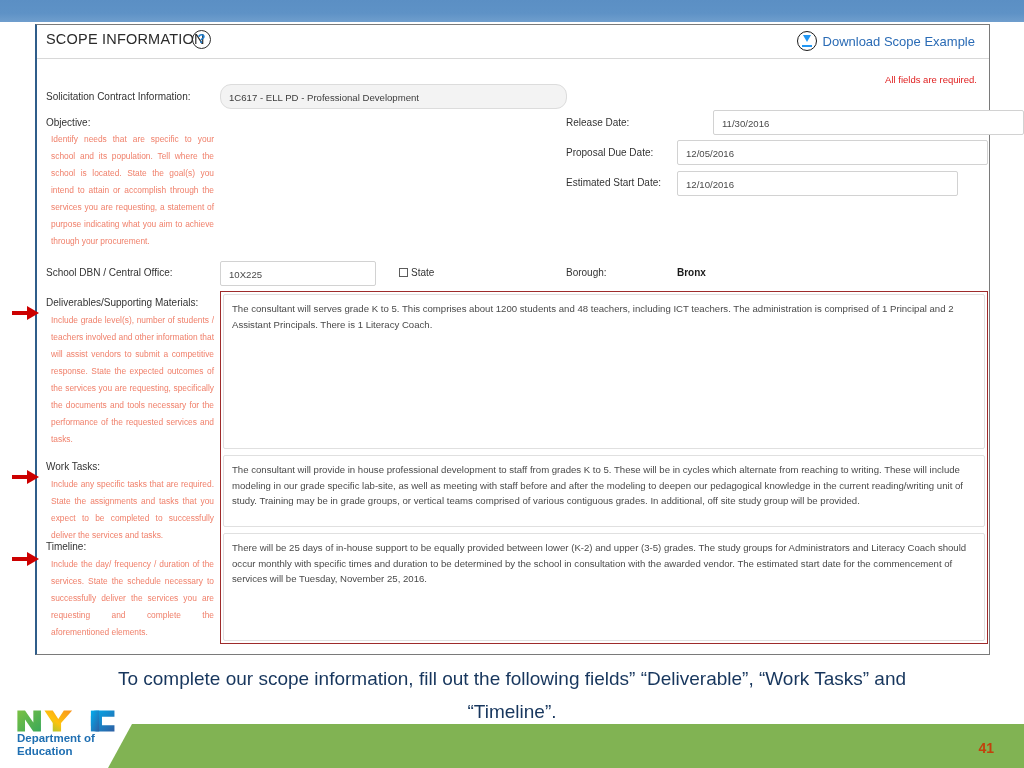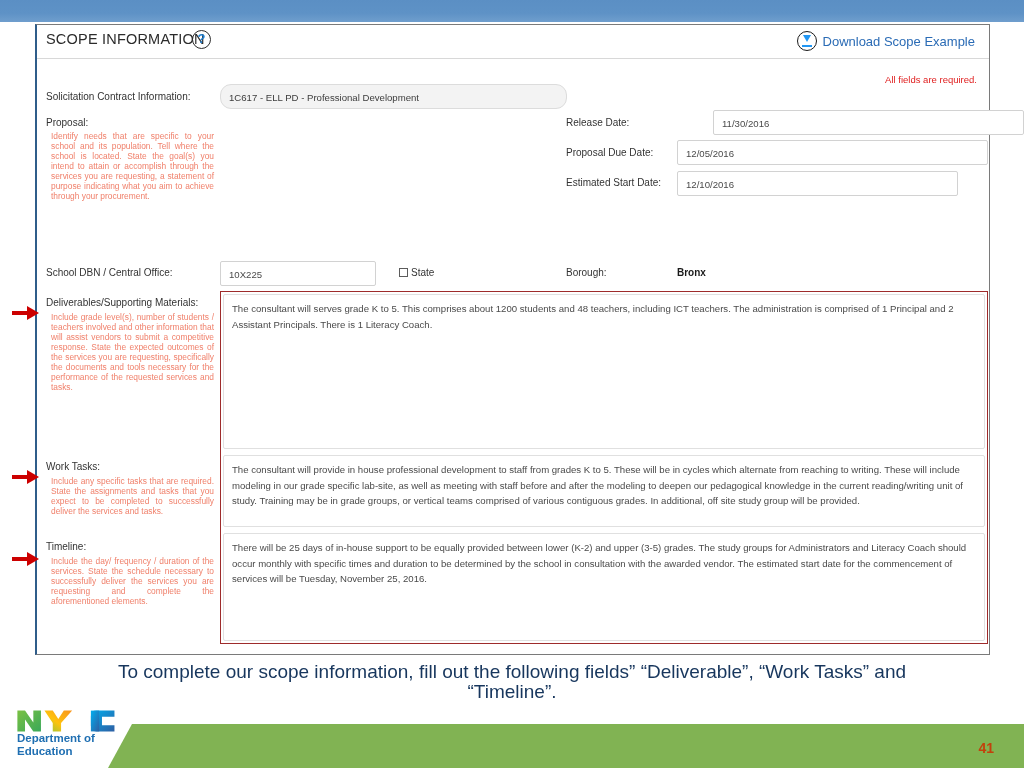--- a/index.html
+++ b/index.html
@@ -145,7 +145,7 @@
 
   <div class="lbl" style="left:9px;top:66px;">Solicitation Contract Information:</div>
 
-  <div class="lbl" style="left:9px;top:92px;">Proposal:</div>
+  <div class="lbl" style="left:9px;top:92px;">Objective:</div>
   <div class="hint" style="left:14px;top:106px;width:163px;">Identify needs that are specific to your school and its population. Tell where the school is located. State the goal(s) you intend to attain or accomplish through the services you are requesting, a statement of purpose indicating what you aim to achieve through your procurement.</div>
 
   <div class="lbl" style="left:9px;top:242px;">School DBN / Central Office:</div>

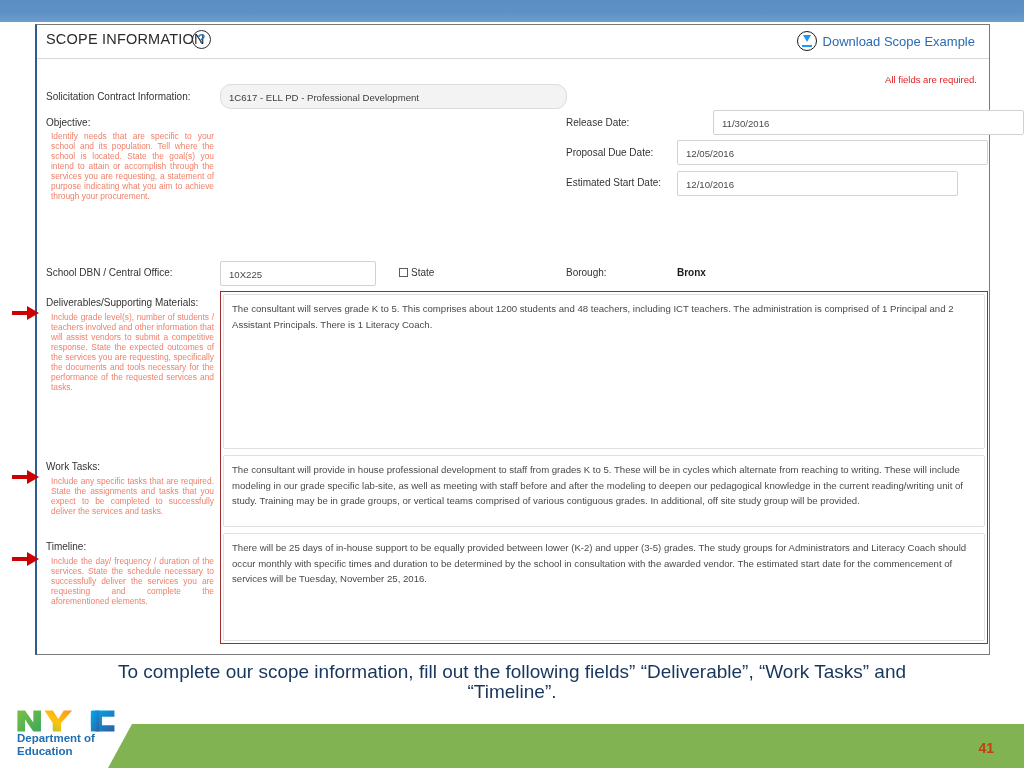--- a/index.html
+++ b/index.html
@@ -66,7 +66,7 @@
   }
   .lbl-b{font-weight:bold;color:#1a1a1a;}
   .hint{
-    position:absolute;font-size:8.4px;line-height:10px;
+    position:absolute;font-size:8.4px;line-height:17px;
     color:#f0806b;text-align:justify;
   }
 

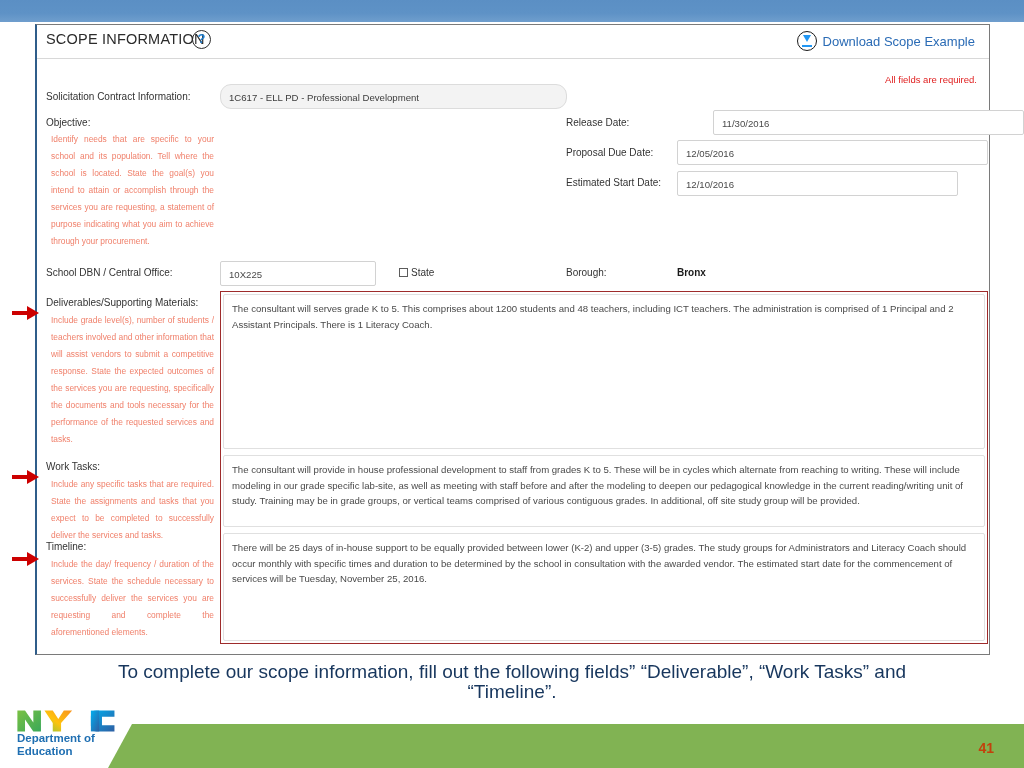--- a/index.html
+++ b/index.html
@@ -103,7 +103,7 @@
   
   .caption{
     position:absolute;left:110px;top:662px;width:804px;
-    text-align:center;font-size:19px;line-height:20px;
+    text-align:center;font-size:19px;line-height:33px;
     color:#17365d;
   }
 

